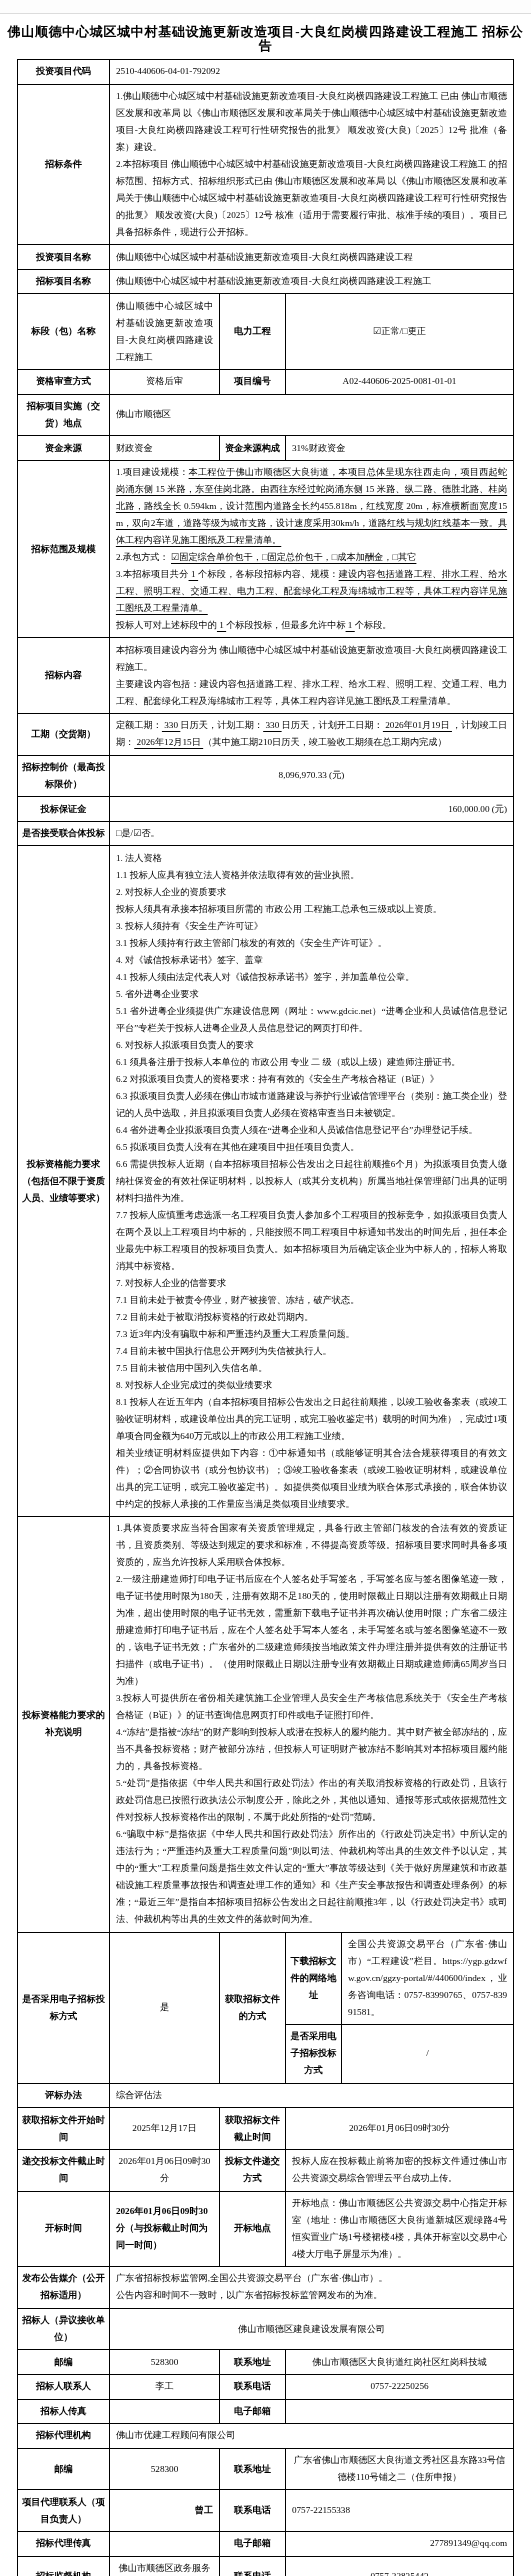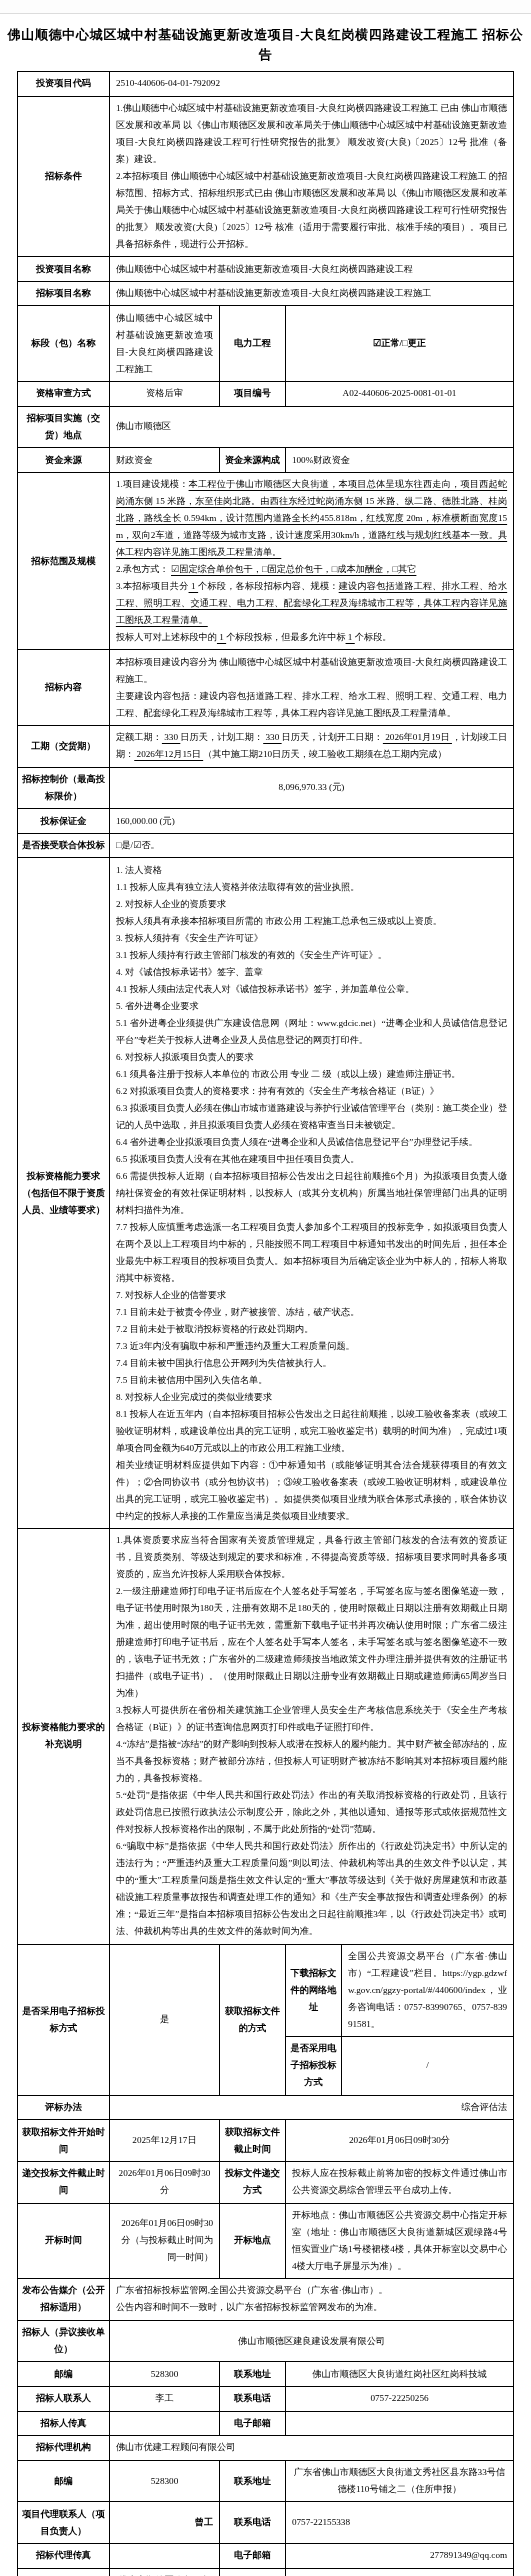--- a/index.html
+++ b/index.html
@@ -6,7 +6,7 @@
   html,body{margin:0;padding:0;background:#ffffff;}
   body{width:531px;font-family:"Liberation Serif","DejaVu Serif",serif;color:#000;}
   .topbar{height:13px;border-bottom:0.7px solid #dcdcdc;background:#fdfdfd;}
-  h1{margin:10.5px 3.9px 6.6px 3.9px;text-align:center;font-size:13px;line-height:20px;
+  h1{margin:10.5px 3.9px 6.6px 3.9px;text-align:center;font-size:13px;line-height:14px;
      font-weight:bold;letter-spacing:0.7px;font-family:"Liberation Serif","DejaVu Serif",serif;}
   table.doc{border-collapse:collapse;table-layout:fixed;width:496px;margin:0 auto 15.7px auto;
             border:1.3px solid #000;}

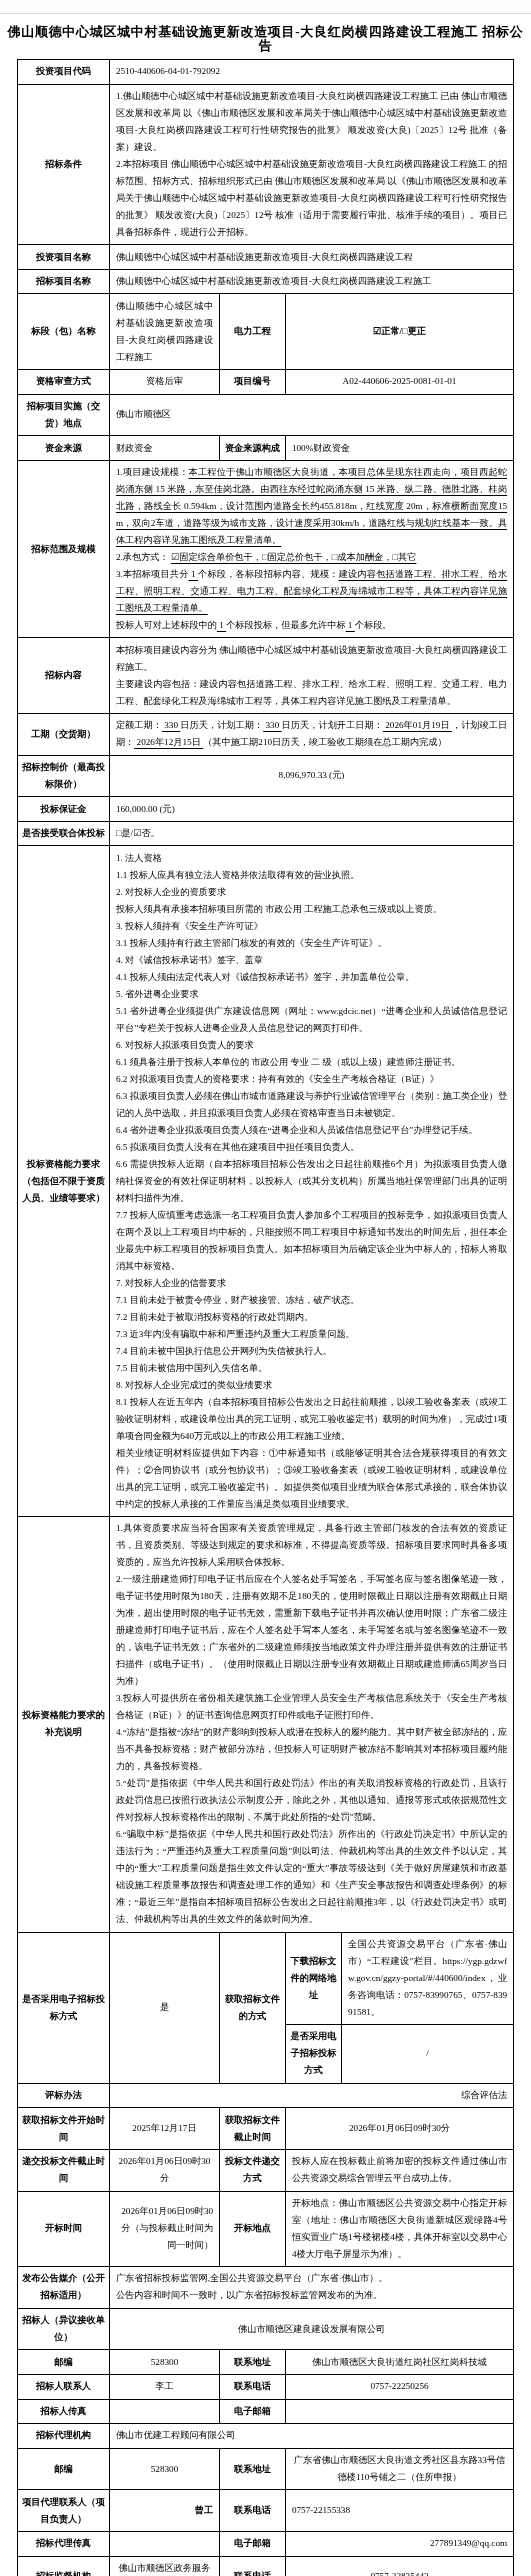--- a/index.html
+++ b/index.html
@@ -76,7 +76,7 @@
         <td class="lbl">
           <div class="para">电力工程</div>
         </td>
-        <td class="val" colspan="2" style="text-align: center; font-weight: bold;">
+        <td class="val" colspan="2" style="text-align: center;">
           <div class="para">☑正常/□更正</div>
         </td>
       </tr>

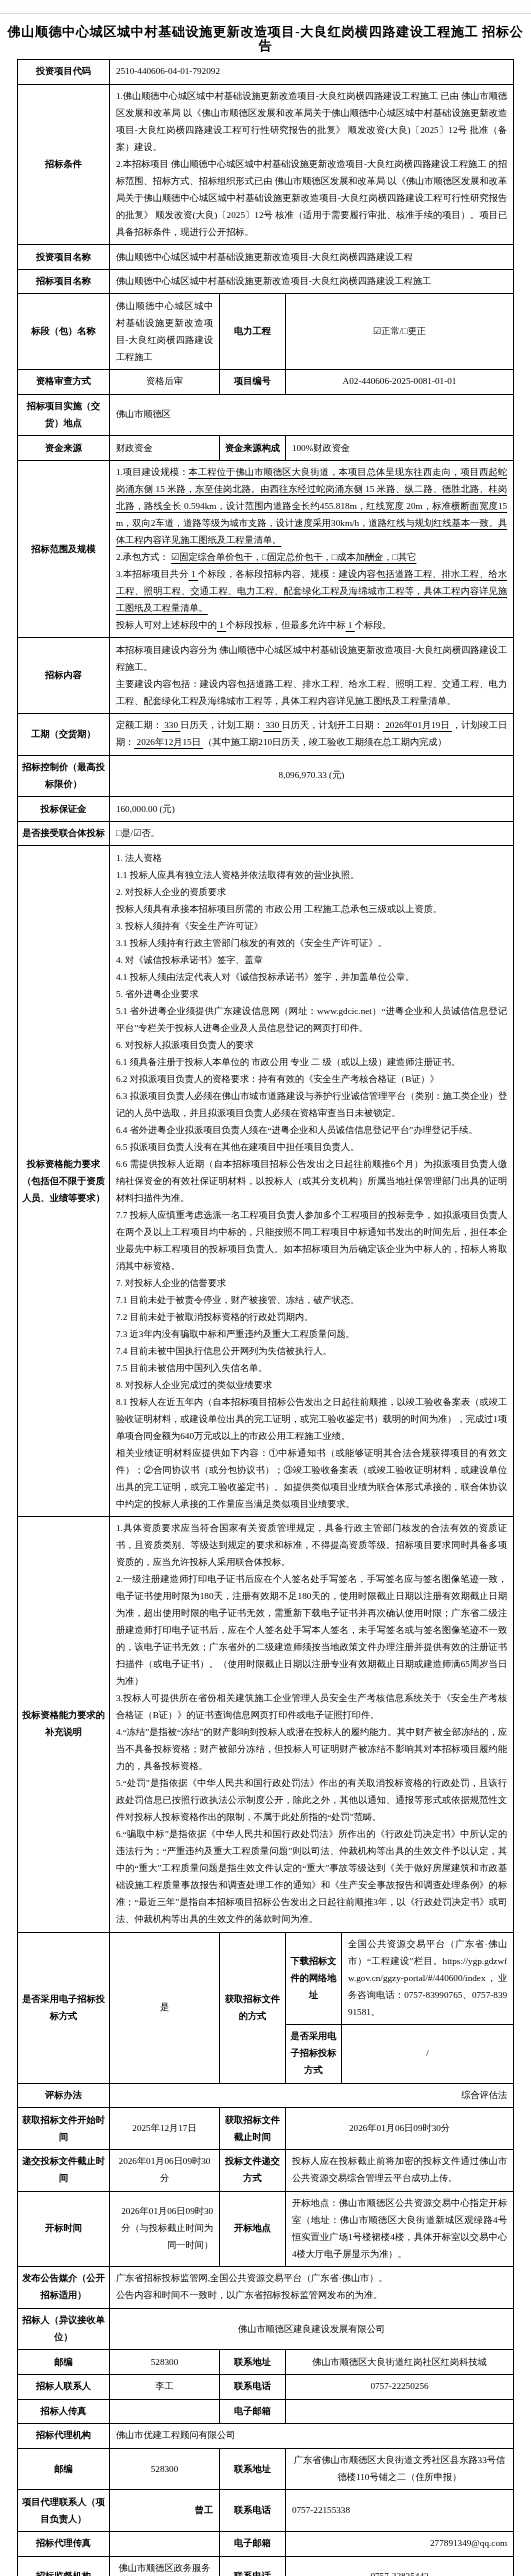--- a/index.html
+++ b/index.html
@@ -113,7 +113,7 @@
           <div class="para">资金来源构成</div>
         </td>
         <td class="val" colspan="2">
-          <div class="para">100%财政资金</div>
+          <div class="para">31%财政资金</div>
         </td>
       </tr>
       <tr>

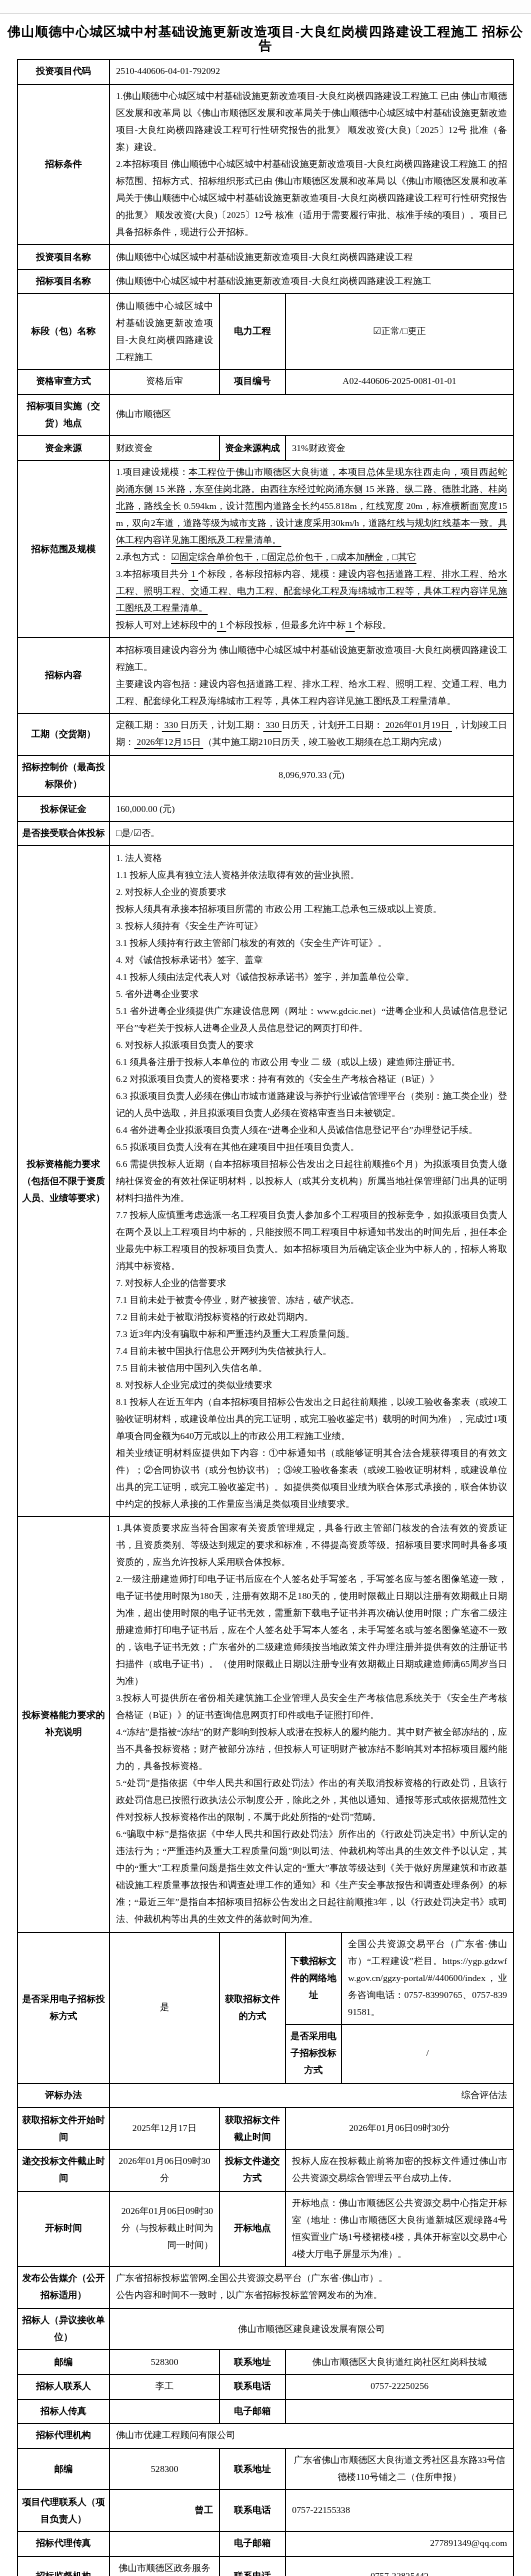--- a/index.html
+++ b/index.html
@@ -156,7 +156,7 @@
         <td class="lbl">
           <div class="para">投标保证金</div>
         </td>
-        <td class="val" colspan="4" style="text-align: left;">
+        <td class="val" colspan="4" style="text-align: right;">
           <div class="para">160,000.00 (元)</div>
         </td>
       </tr>

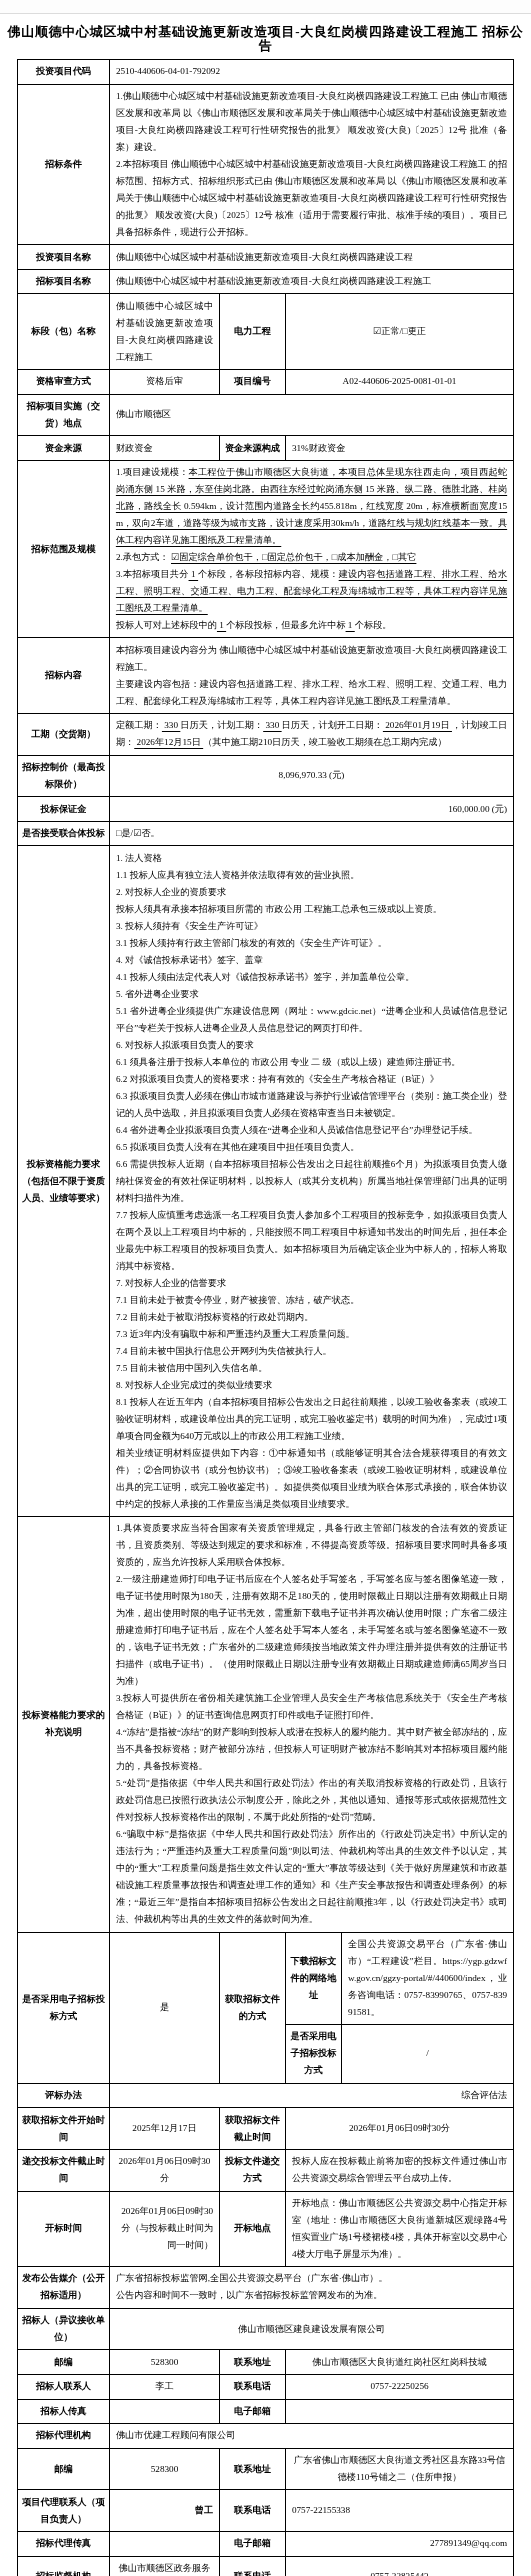--- a/index.html
+++ b/index.html
@@ -244,7 +244,7 @@
         <td class="lbl">
           <div class="para">评标办法</div>
         </td>
-        <td class="val" colspan="4" style="text-align: right;">
+        <td class="val" colspan="4" style="text-align: left;">
           <div class="para">综合评估法</div>
         </td>
       </tr>

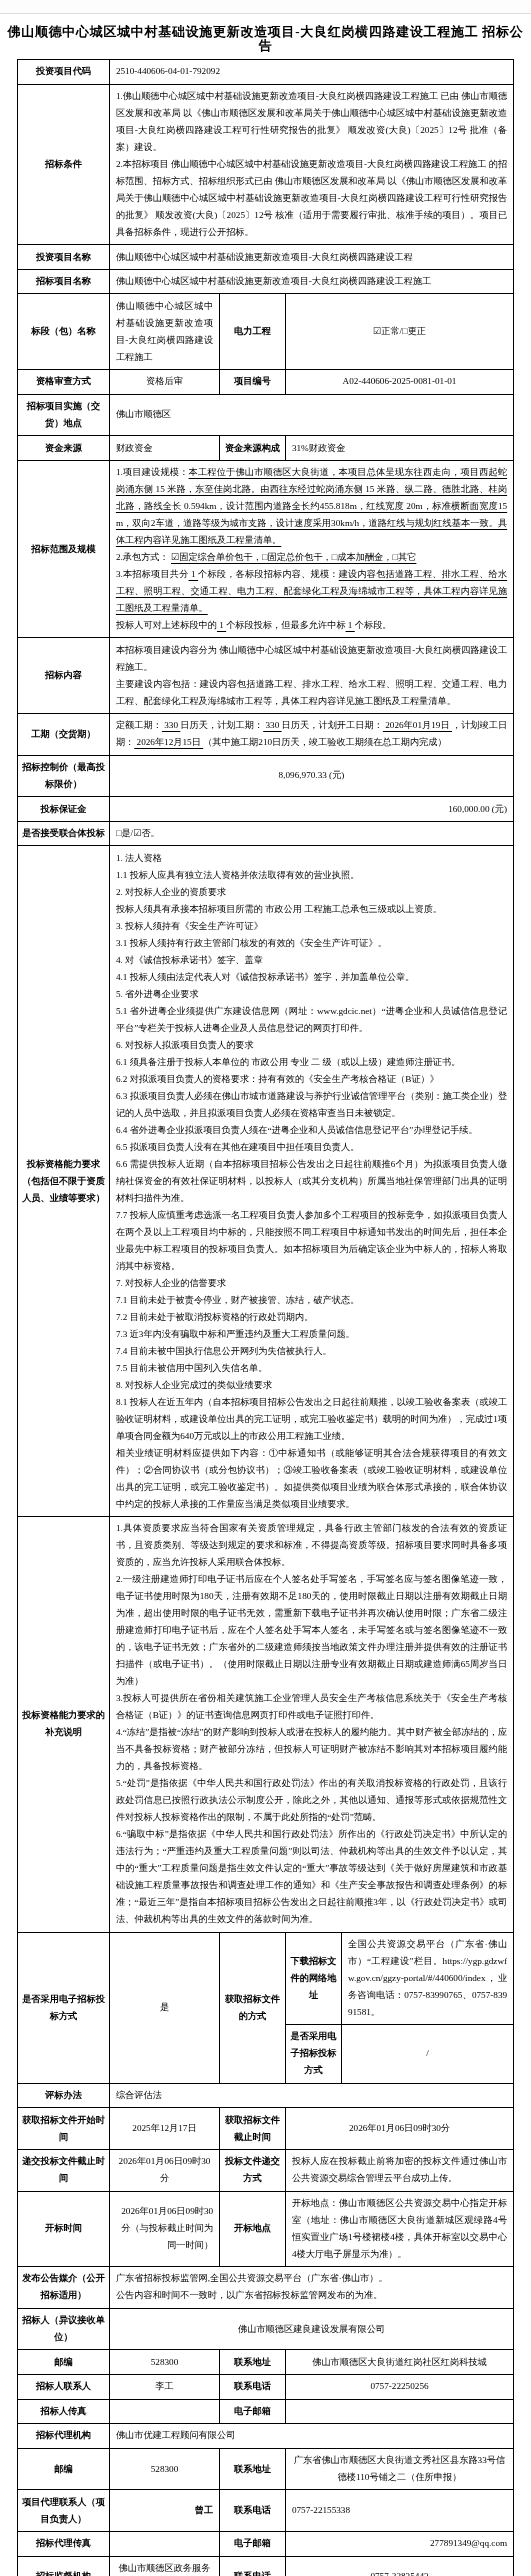--- a/index.html
+++ b/index.html
@@ -280,7 +280,7 @@
         <td class="lbl">
           <div class="para">开标时间</div>
         </td>
-        <td class="val" style="text-align: right;">
+        <td class="val" style="text-align: left; font-weight: bold;">
           <div class="para">2026年01月06日09时30分（与投标截止时间为同一时间）</div>
         </td>
         <td class="lbl">

